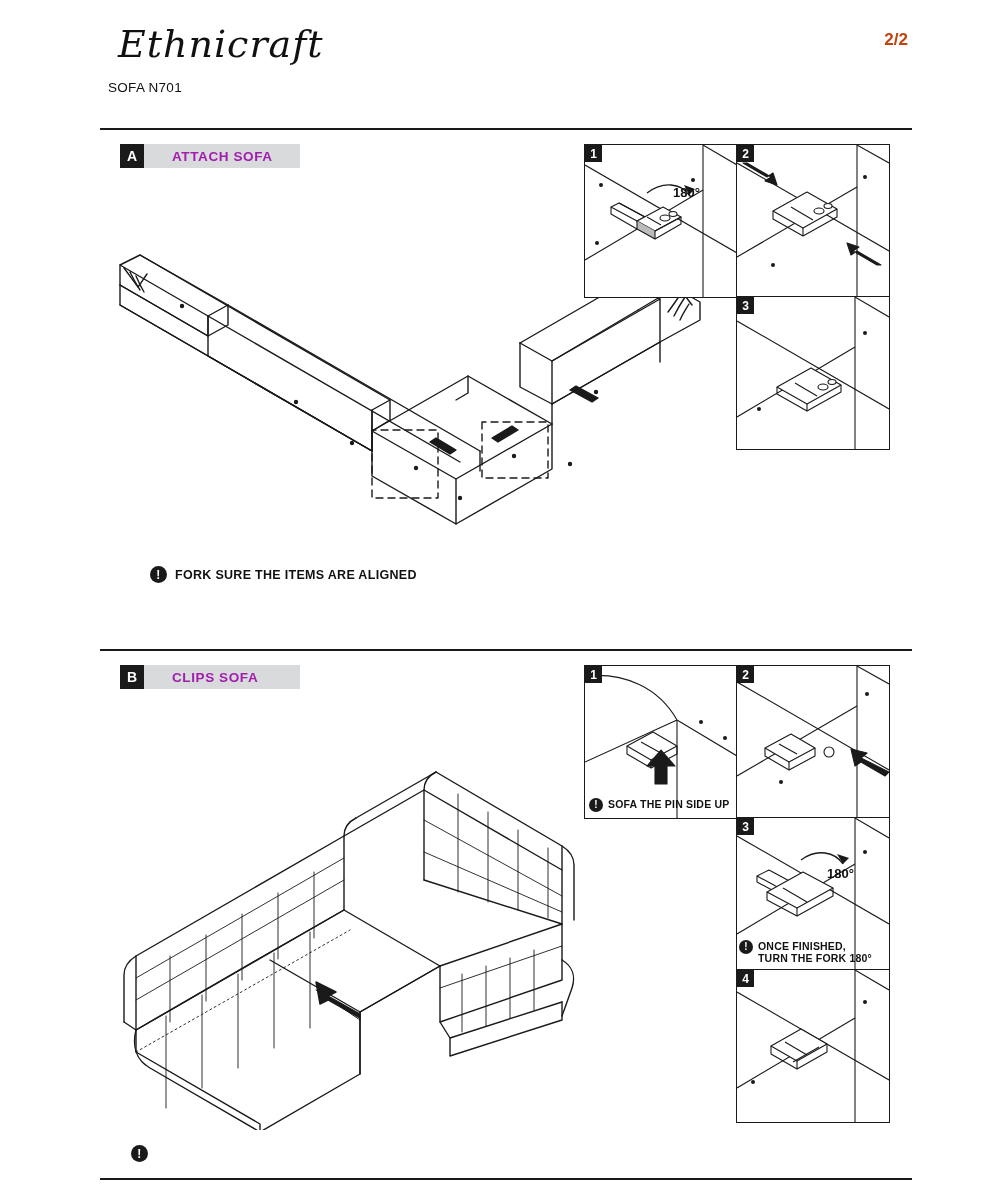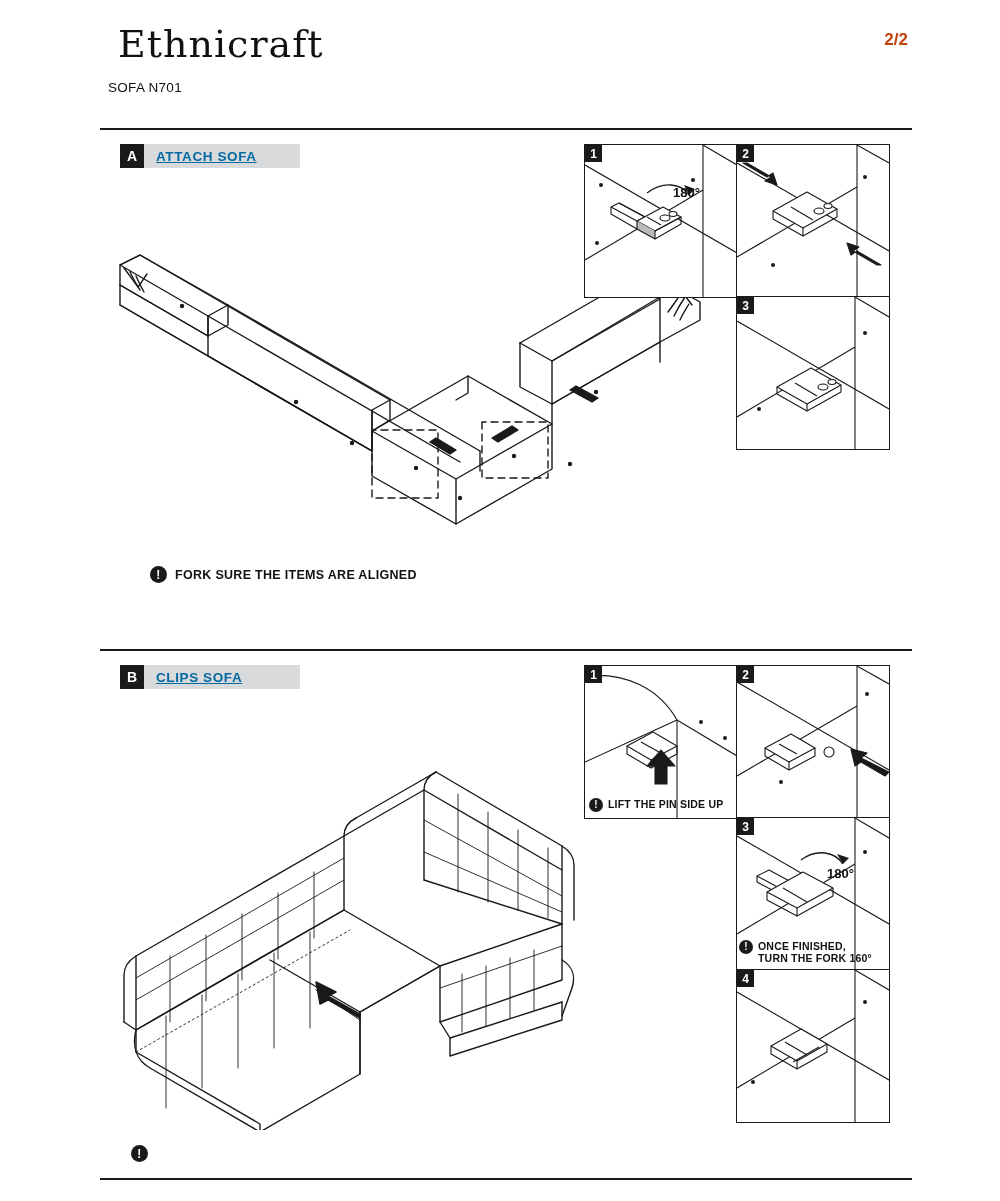--- a/index.html
+++ b/index.html
@@ -24,6 +24,7 @@
     left: 118px;
     top: 22px;
     font-family: "DejaVu Serif", serif;
+    font-style: italic;
     font-size: 38px;
     letter-spacing: 1px;
     color: #111;

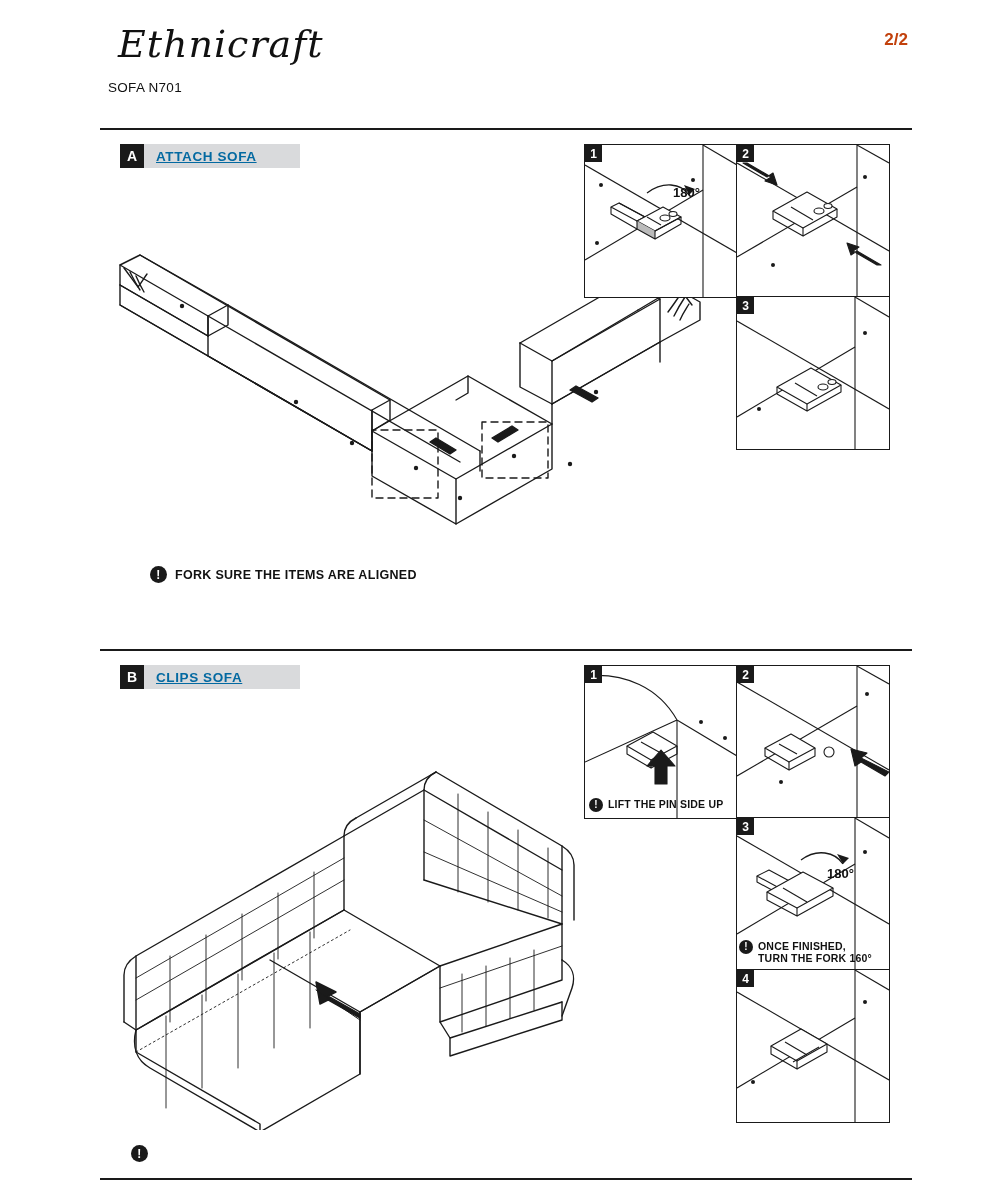--- a/index.html
+++ b/index.html
@@ -89,9 +89,8 @@
     font-size: 13.5px;
     font-weight: bold;
     letter-spacing: 0.6px;
-    padding-left: 12px;
-    color: #0369a1;
-    text-decoration: underline;
+    padding-left: 28px;
+    color: #a21caf;
   }
   #secA { left: 120px; top: 144px; }
   #secB { left: 120px; top: 665px; }

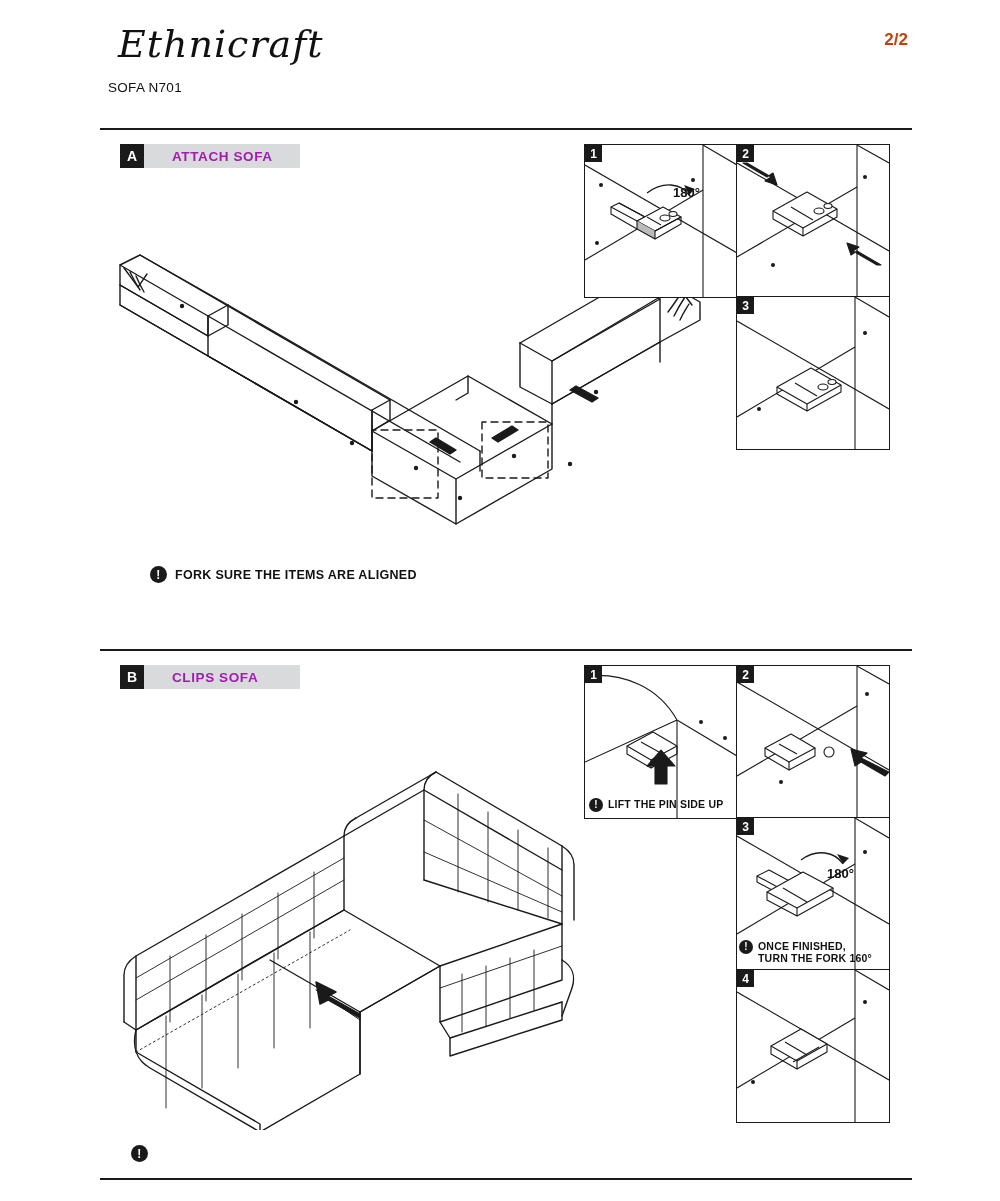--- a/index.html
+++ b/index.html
@@ -422,7 +422,7 @@
     </svg>
     <div class="panel-caption" style="left:4px; bottom:6px; width:145px;">
       <span class="excl">!</span>
-      <span>LIFT THE PIN SIDE UP</span>
+      <span>SOFA THE PIN SIDE UP</span>
     </div>
   </div>
 

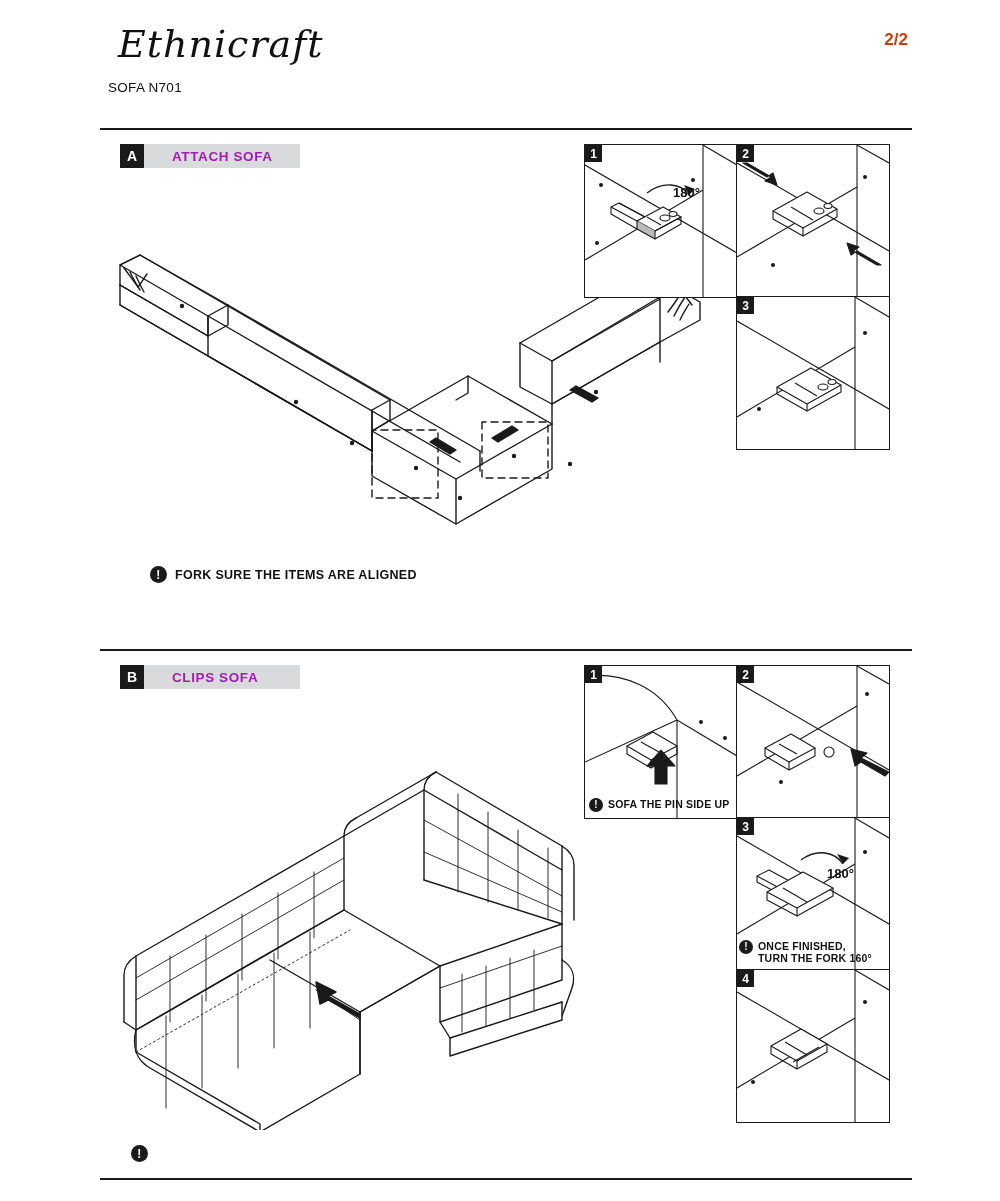--- a/index.html
+++ b/index.html
@@ -473,7 +473,7 @@
     <div class="panel-caption" style="left:2px; bottom:6px; width:148px; white-space:pre-line;">
       <span class="excl">!</span>
       <span>ONCE FINISHED,
-TURN THE FORK 160°</span>
+TURN THE FORK 180°</span>
     </div>
   </div>
 

